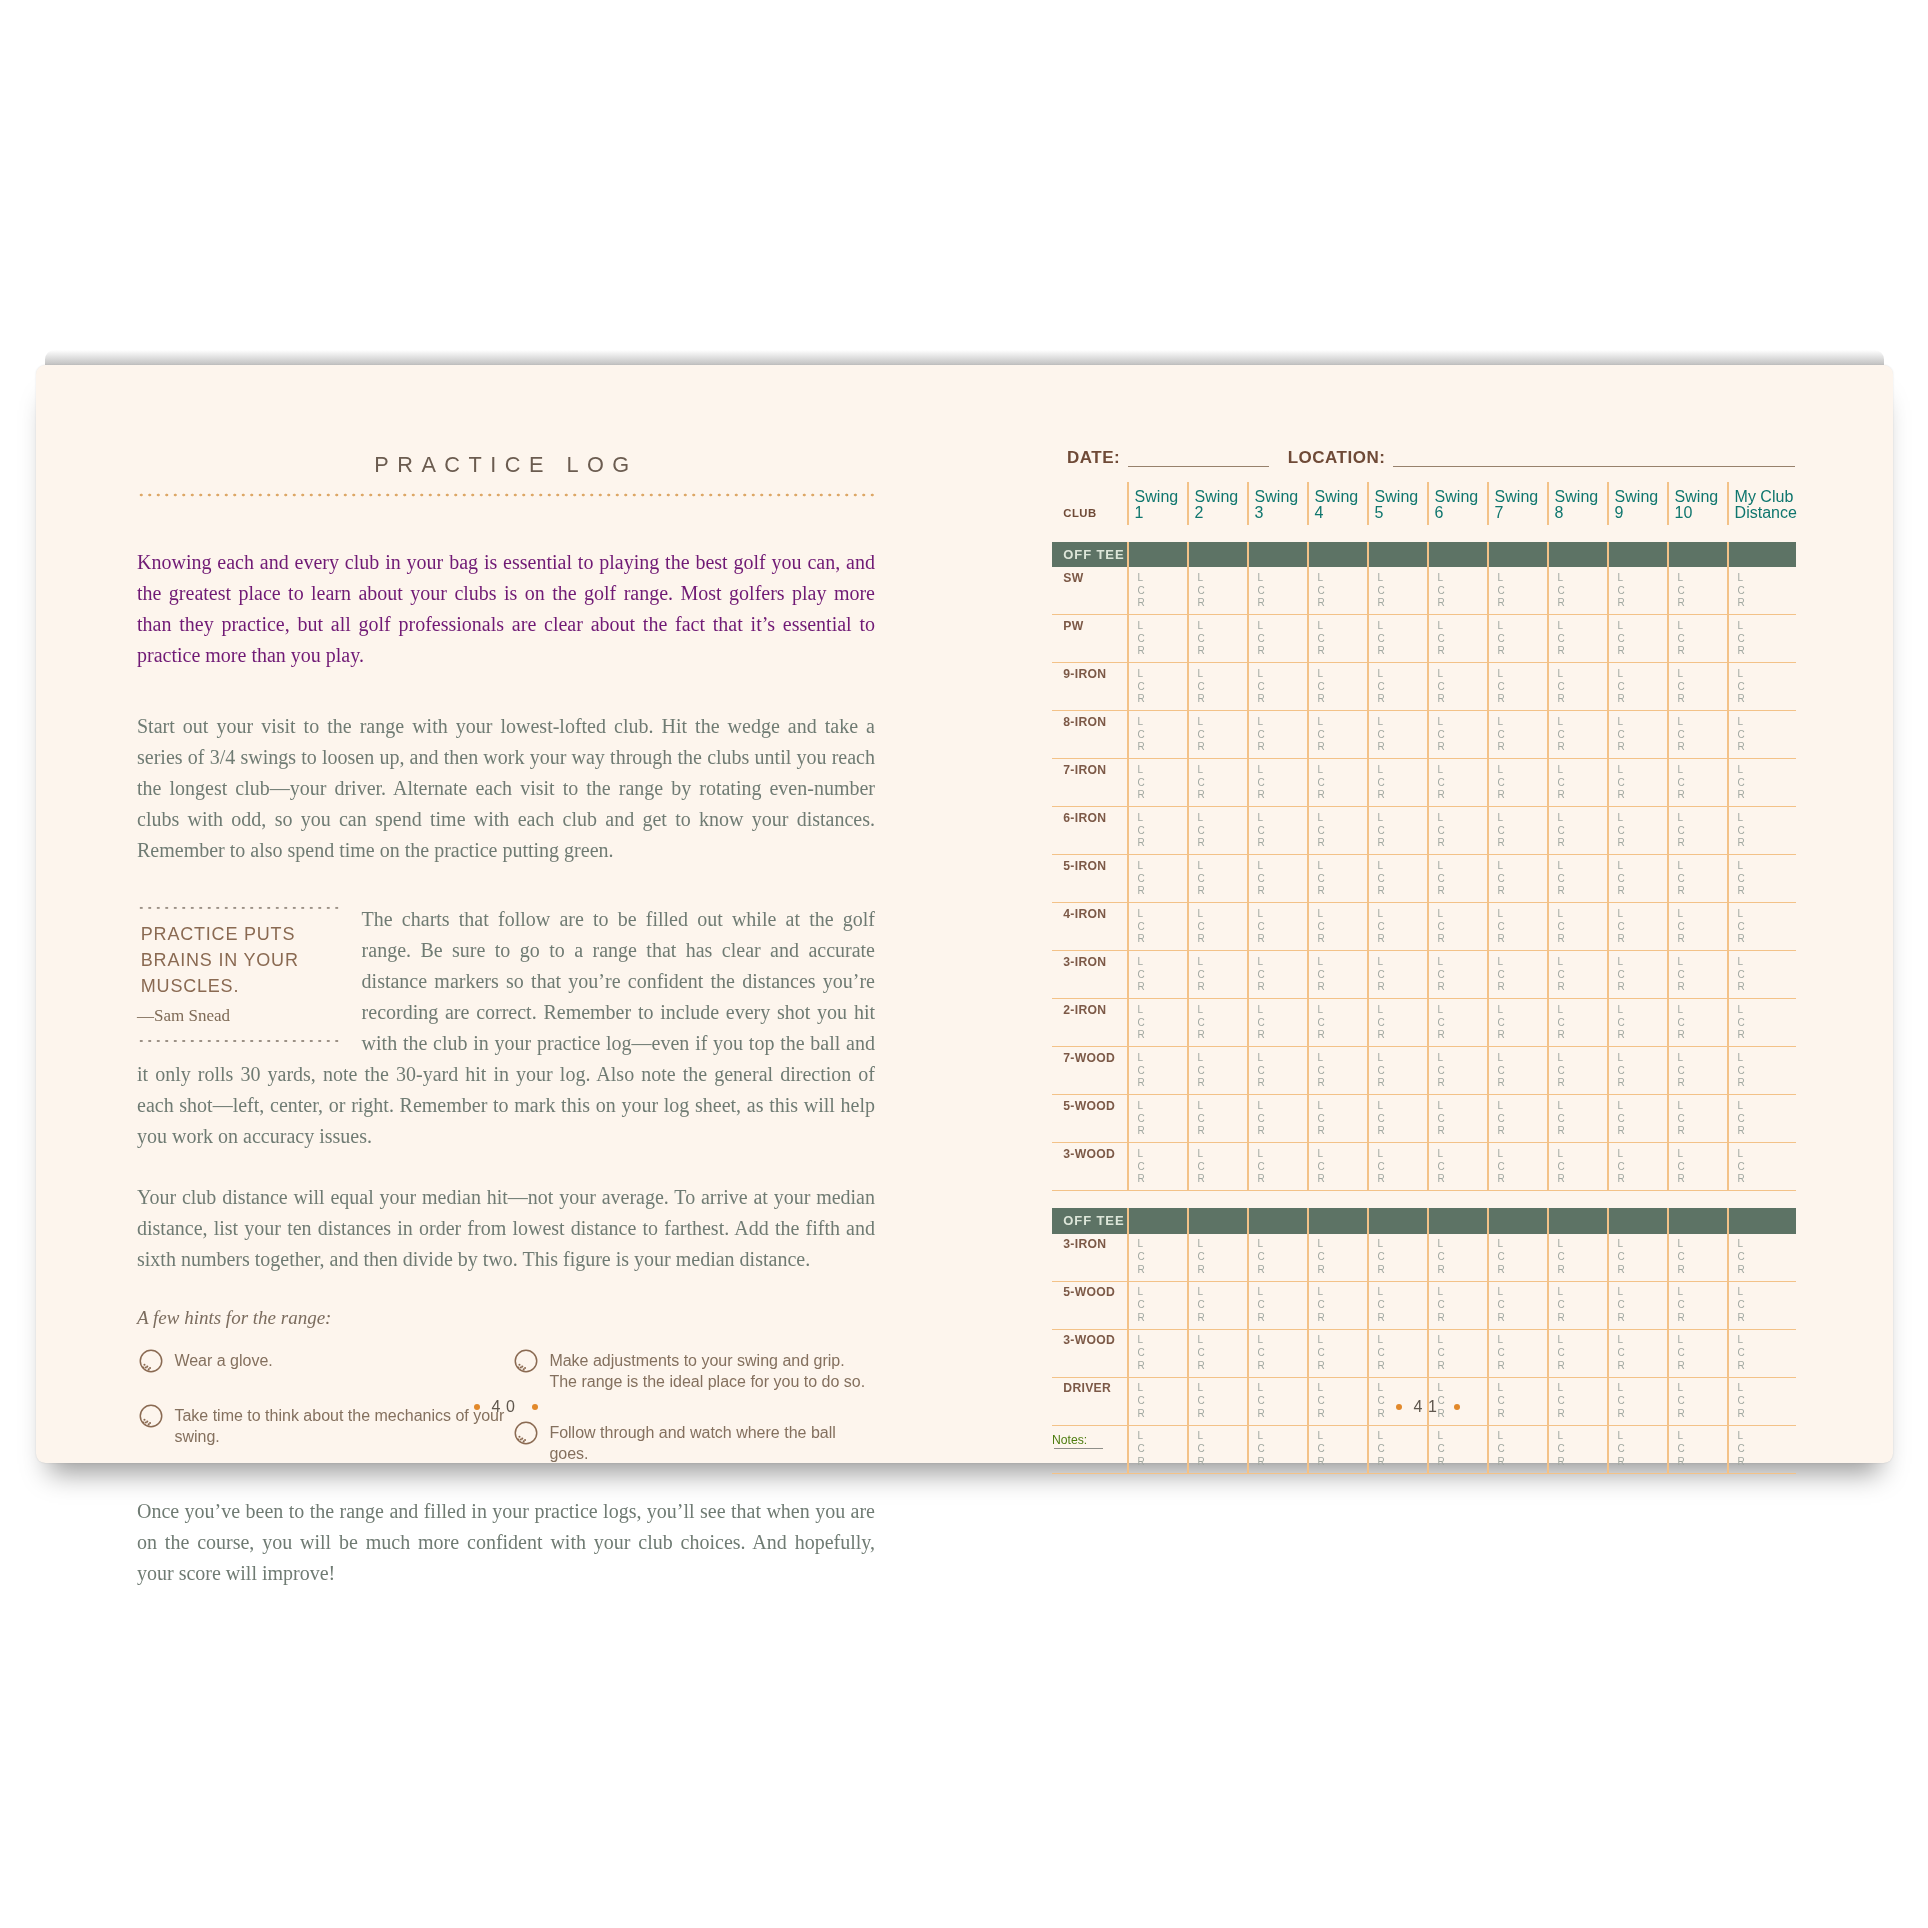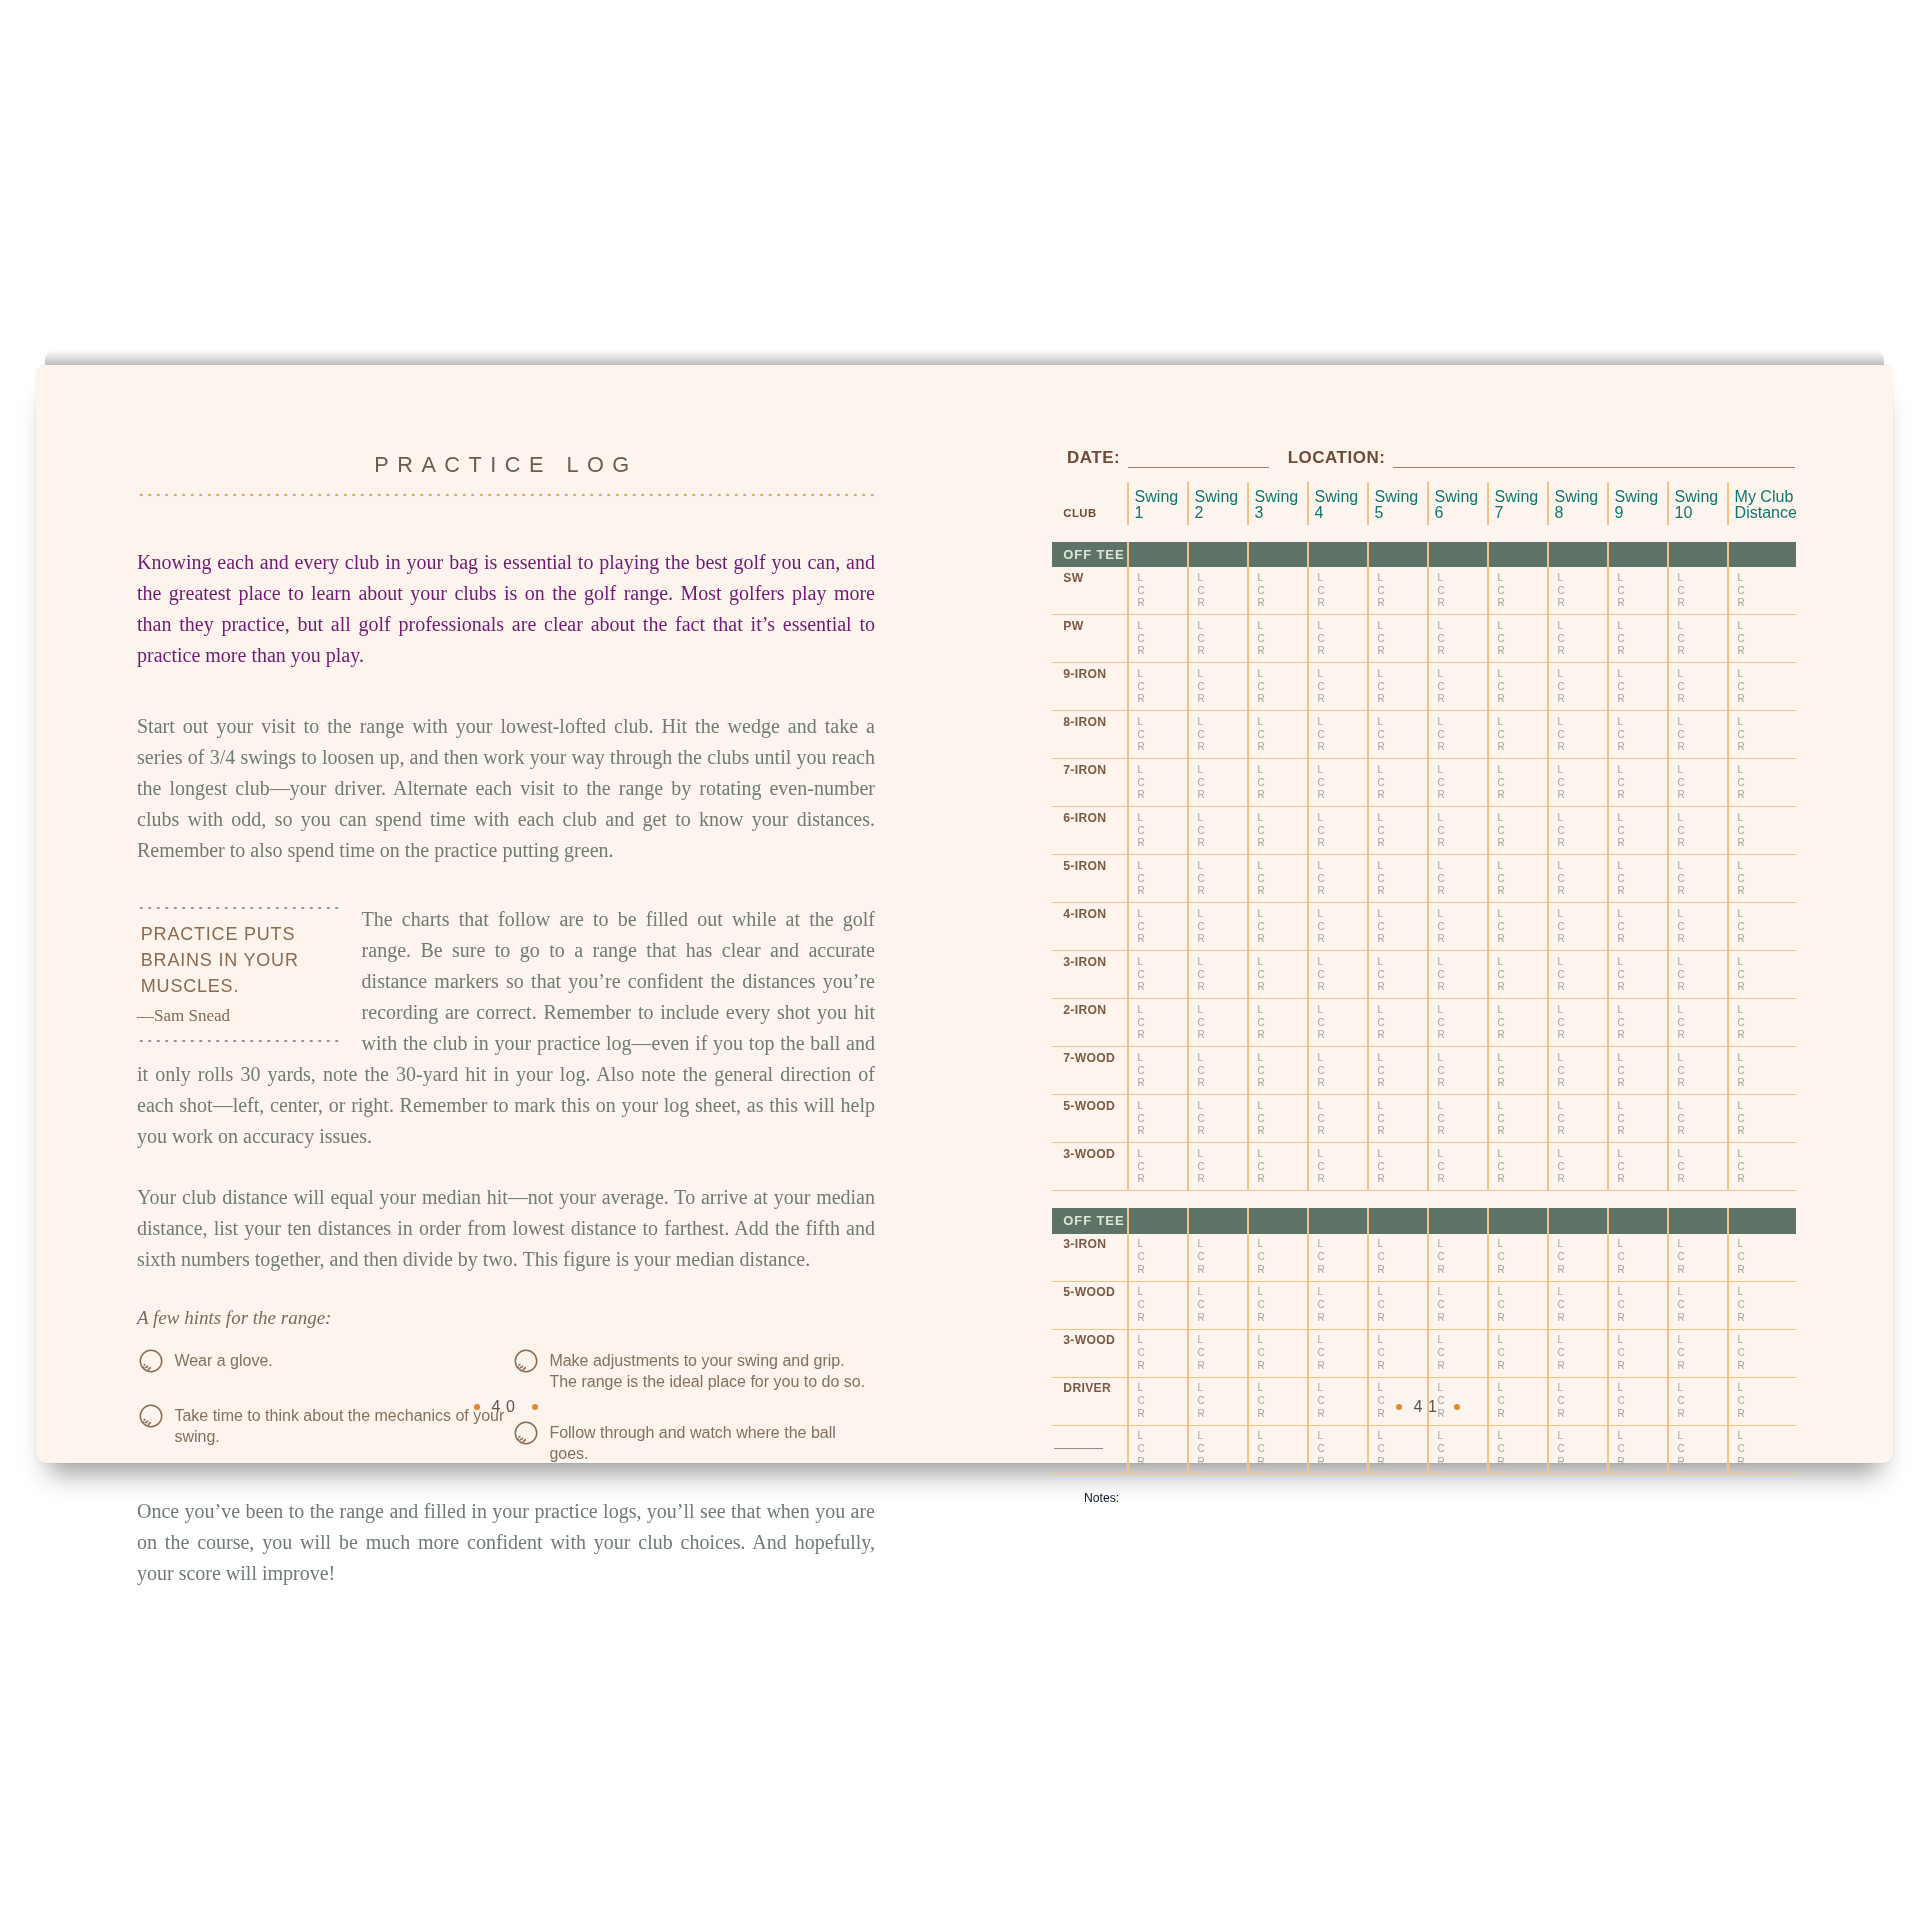--- a/index.html
+++ b/index.html
@@ -79,7 +79,7 @@
   
   .fields {
     position:absolute; left:103px; top:83px; right:97px;
-    display:flex; align-items:center;
+    display:flex; align-items:flex-start;
     font-weight:bold; font-size:17px; letter-spacing:0.5px; color:#6f4a37;
   }
   .flabel { white-space:nowrap; padding-bottom:1.9px; }

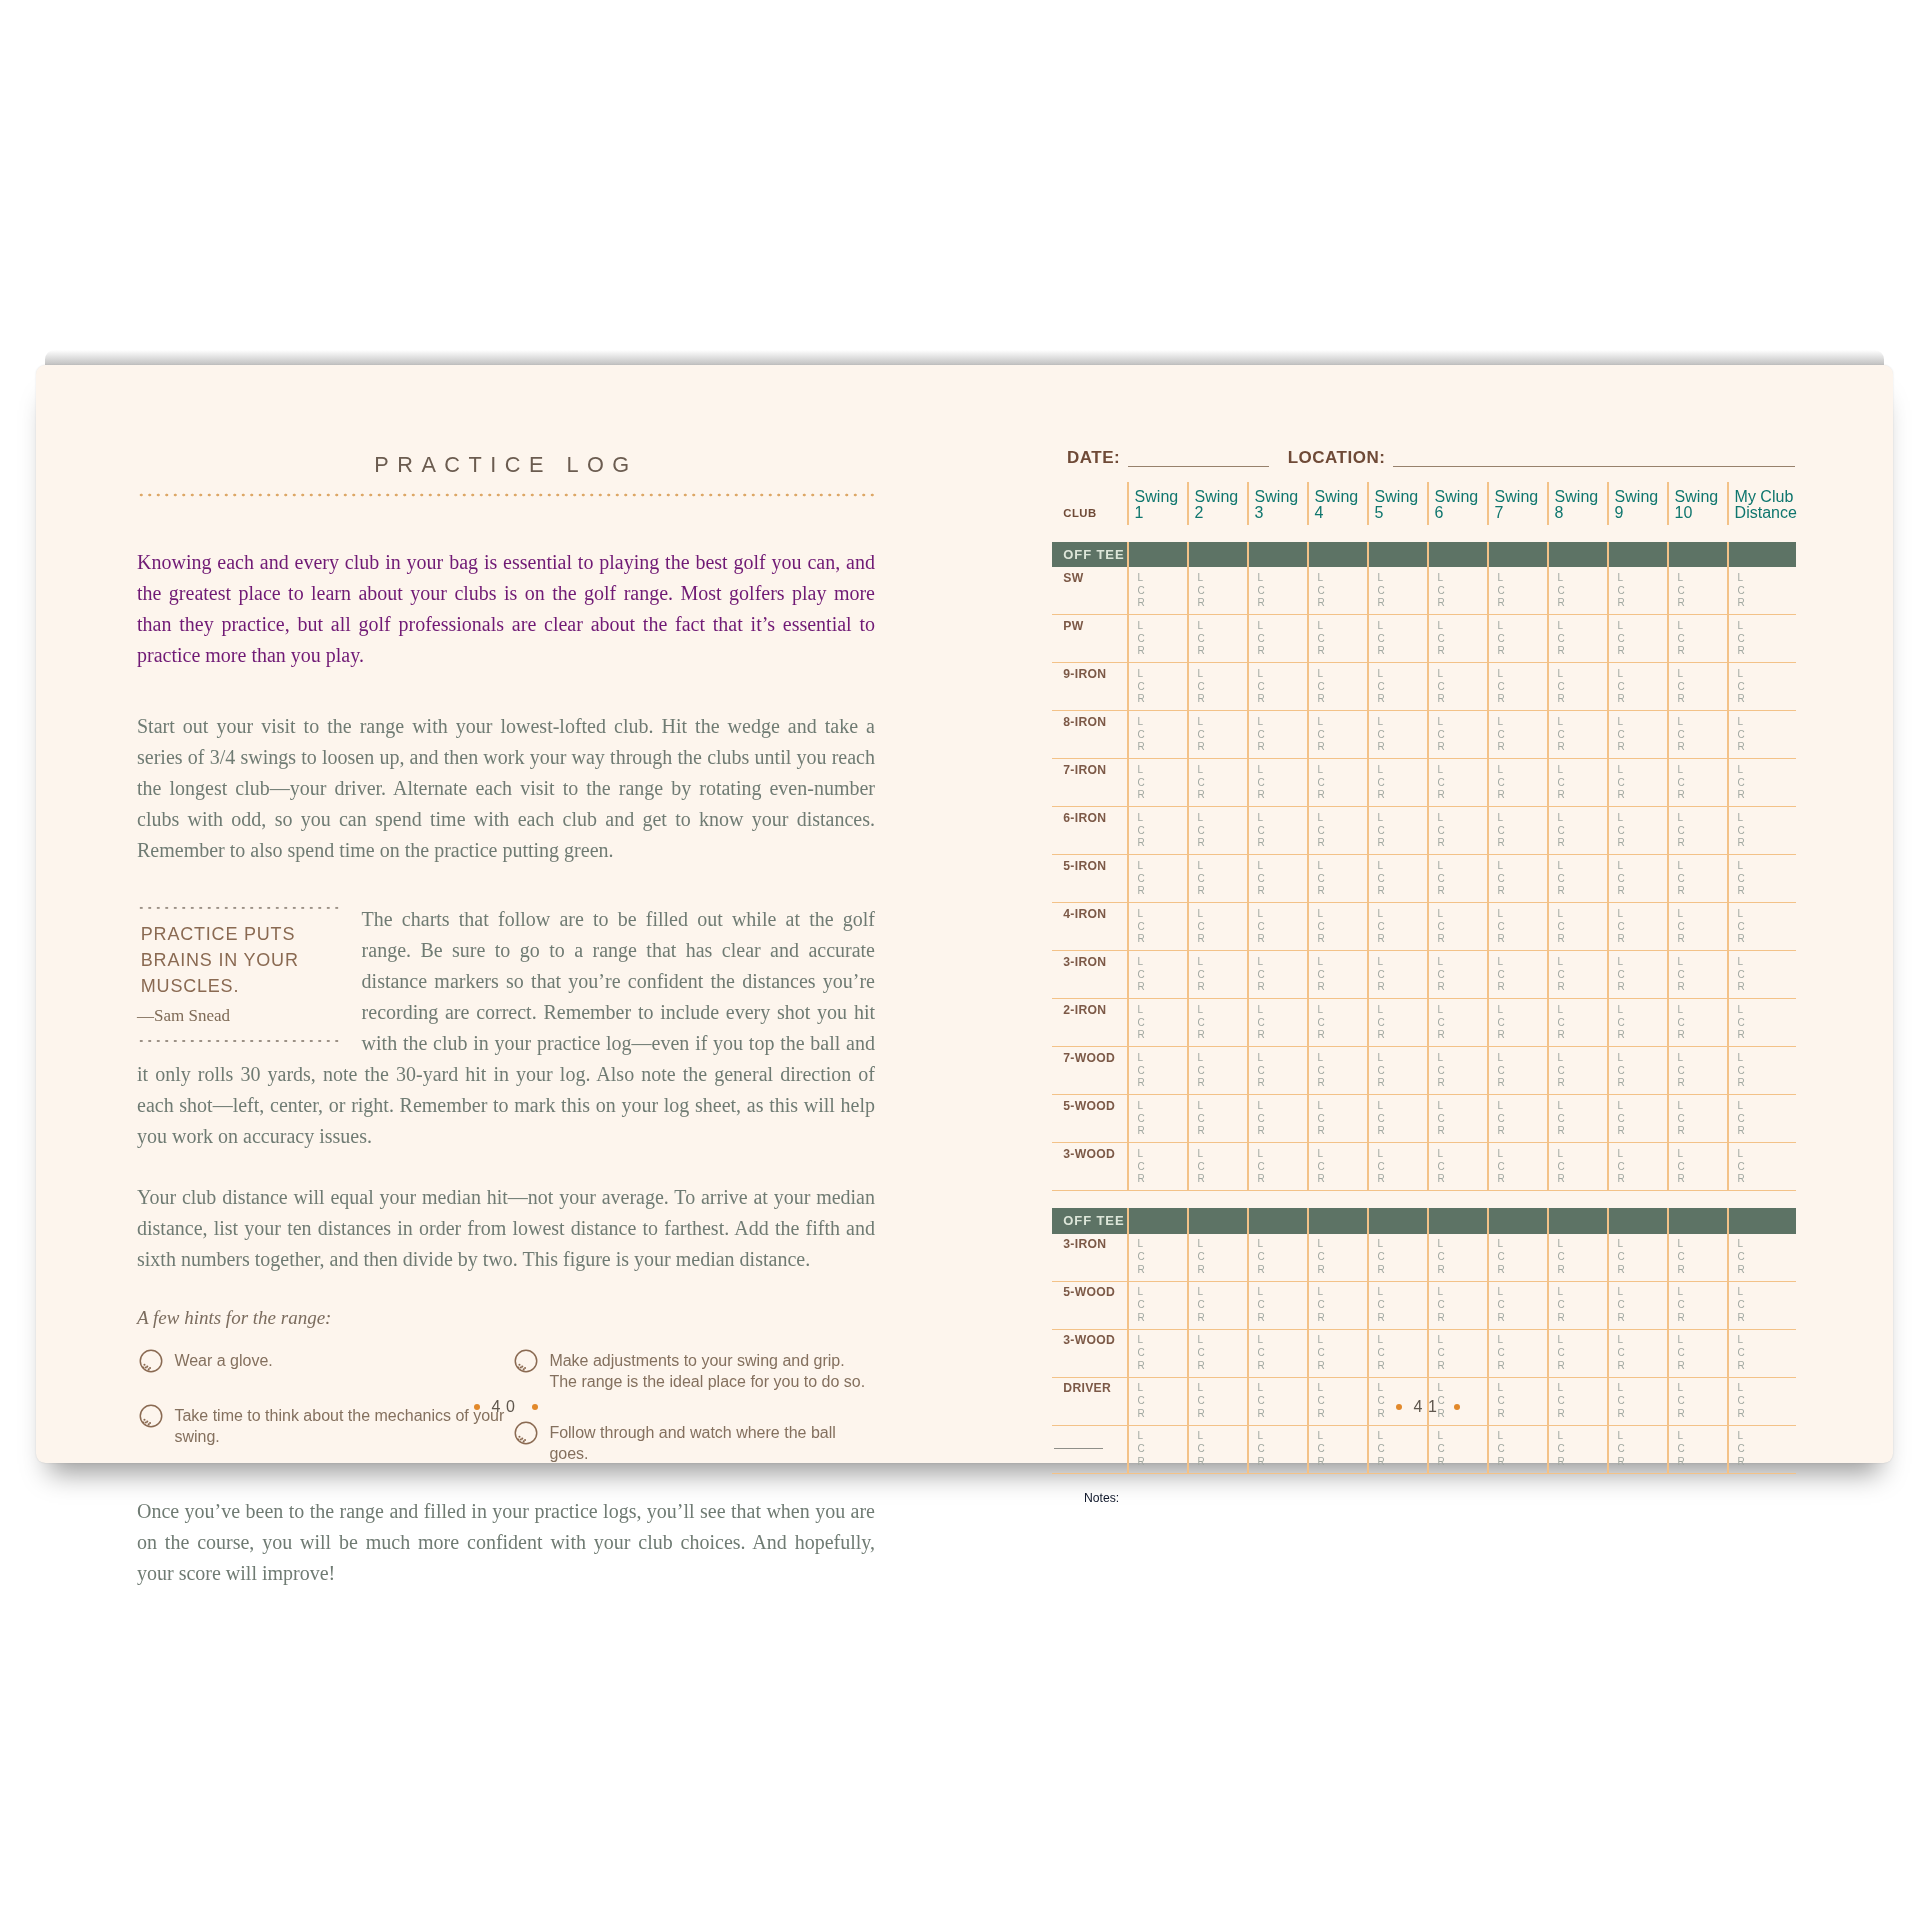--- a/index.html
+++ b/index.html
@@ -112,7 +112,7 @@
   .lcr { font-size:10px; line-height:12.7px; color:#a1a8a1; padding:4.7px 0 0 8.5px; }
   .lcr span { display:block; }
   .blank-line { display:block; width:49px; height:22.6px; border-bottom:1.9px solid #8f8f89; margin:0 0 0 1.9px; }
-  .notes { position:absolute; left:88px; top:1126px; font-size:12.2px; color:#0f172a;margin-left:32px; }
+  .notes { position:absolute; left:88px; top:1068px; font-size:12.2px; color:#4d7c0f; }
 </style>
 </head>
 <body>

